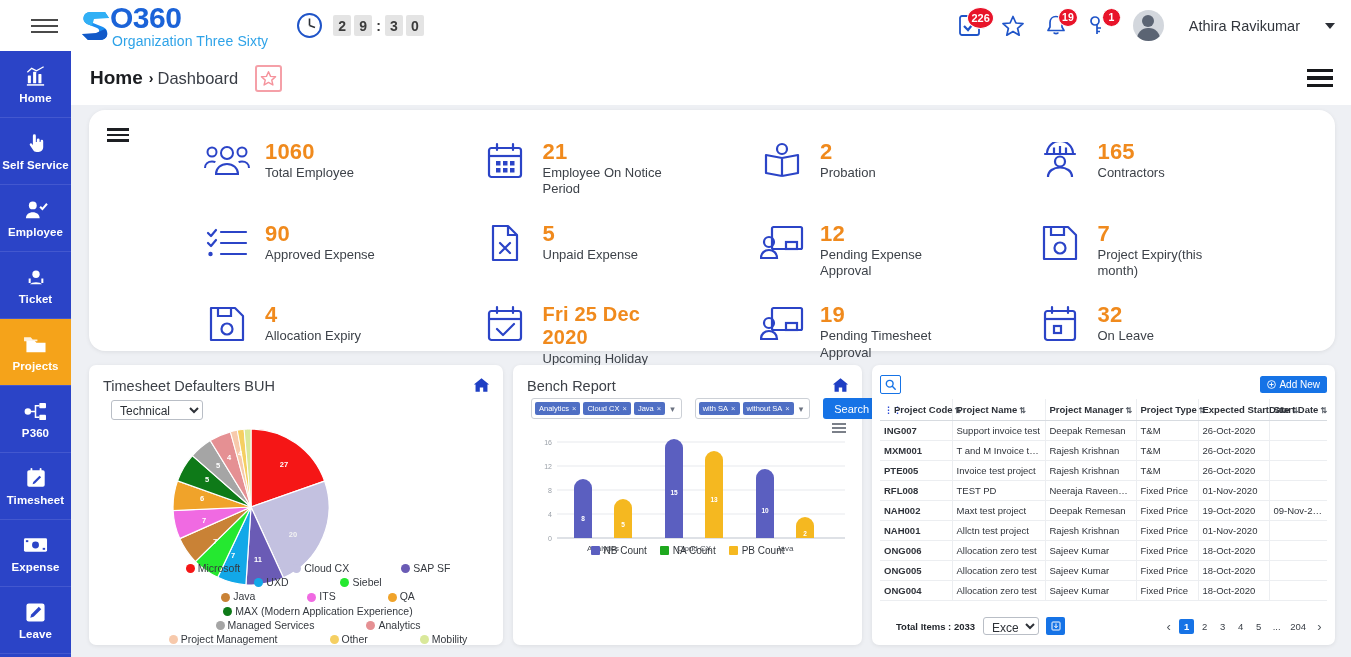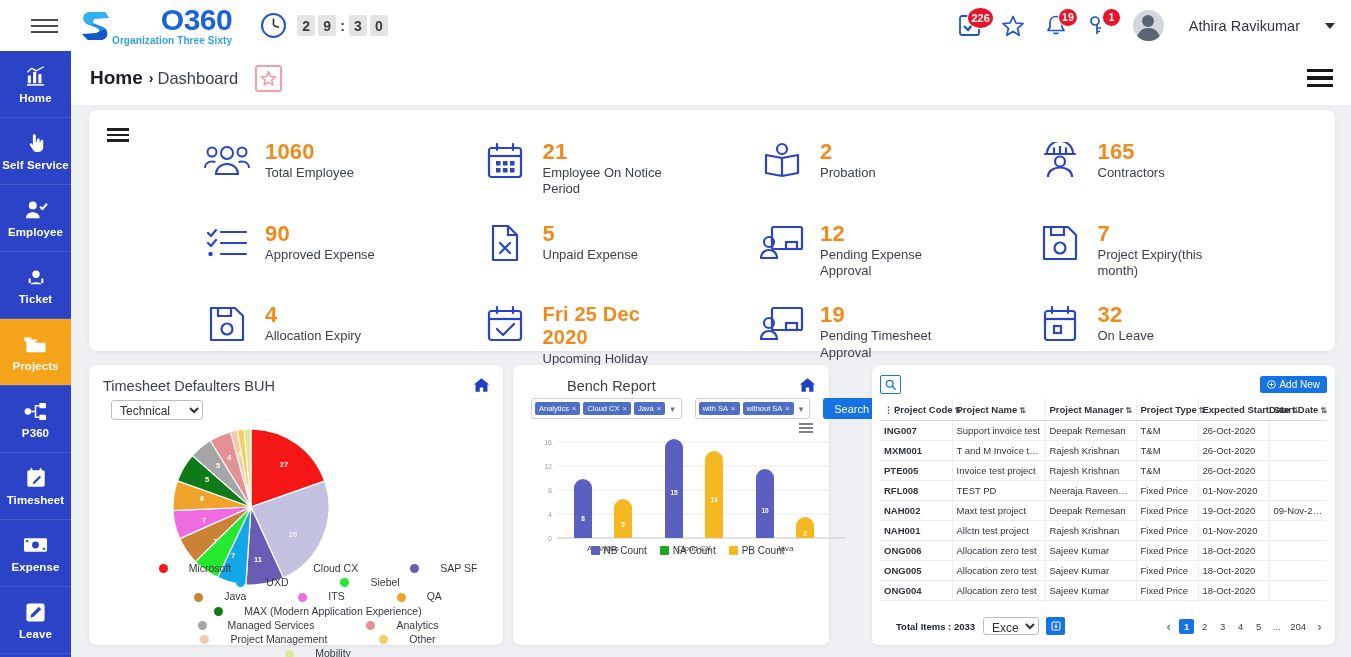--- a/index.html
+++ b/index.html
@@ -20,7 +20,7 @@
   .logo { display: flex; align-items: center; margin-left: 8px; }
   .logo-mark { width: 34px; height: 34px; }
   .logo-text { display: flex; flex-direction: column; line-height: 1; margin-left: -2px; }
-  .logo-main { font-size: 30px; font-weight: 700; color: #1b63d8; letter-spacing: -.5px; text-align: right; }
+  .logo-main { font-size: 30px; font-weight: 700; color: #1b63d8; letter-spacing: -.5px; }
   .logo-sub { font-size: 10px; font-weight: 700; color: #2fa3e8; letter-spacing: .1px; margin-top: 1px; margin-left: 2px; }
   .clock-wrap { display: flex; align-items: center; margin-left: 28px; gap: 10px; }
   .timer { display: flex; align-items: center; gap: 3px; }

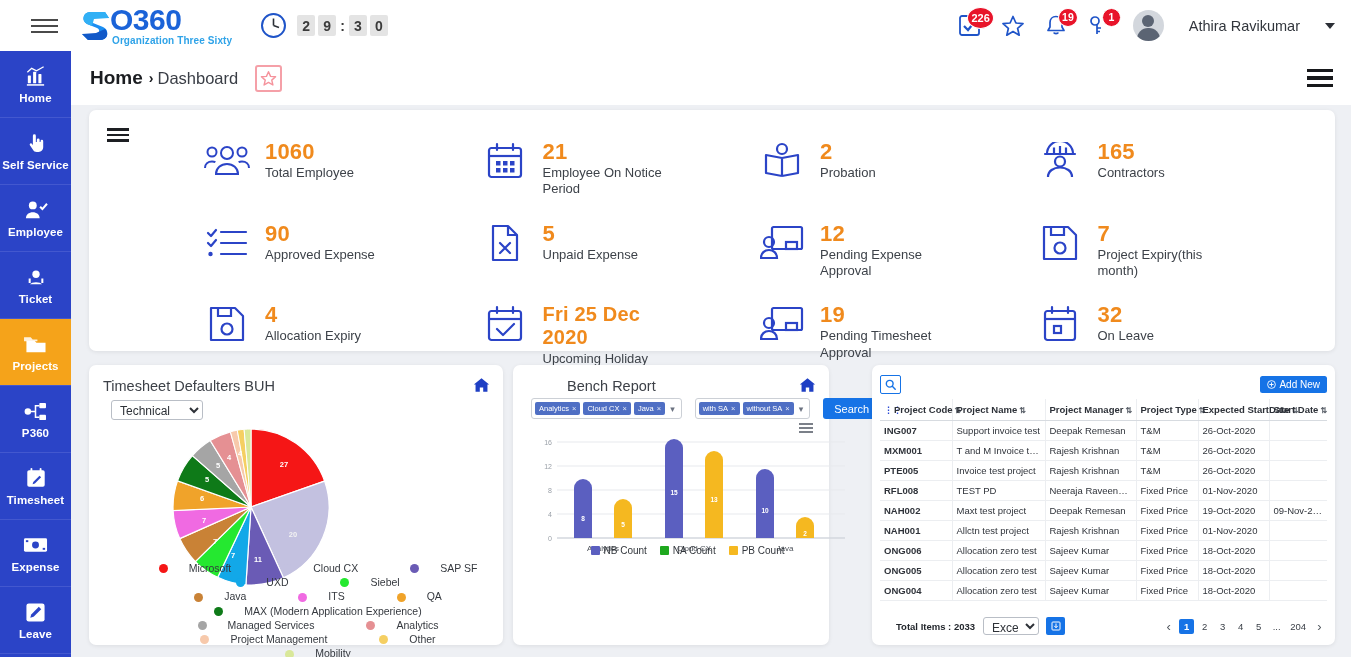--- a/index.html
+++ b/index.html
@@ -21,7 +21,7 @@
   .logo-mark { width: 34px; height: 34px; }
   .logo-text { display: flex; flex-direction: column; line-height: 1; margin-left: -2px; }
   .logo-main { font-size: 30px; font-weight: 700; color: #1b63d8; letter-spacing: -.5px; }
-  .logo-sub { font-size: 10px; font-weight: 700; color: #2fa3e8; letter-spacing: .1px; margin-top: 1px; margin-left: 2px; }
+  .logo-sub { font-size: 14px; font-weight: 400; color: #2fa3e8; letter-spacing: .1px; margin-top: 1px; margin-left: 2px; }
   .clock-wrap { display: flex; align-items: center; margin-left: 28px; gap: 10px; }
   .timer { display: flex; align-items: center; gap: 3px; }
   .timer .d { background: #e4e4e4; color: #3b3b3b; font-weight: 700; font-size: 14px;

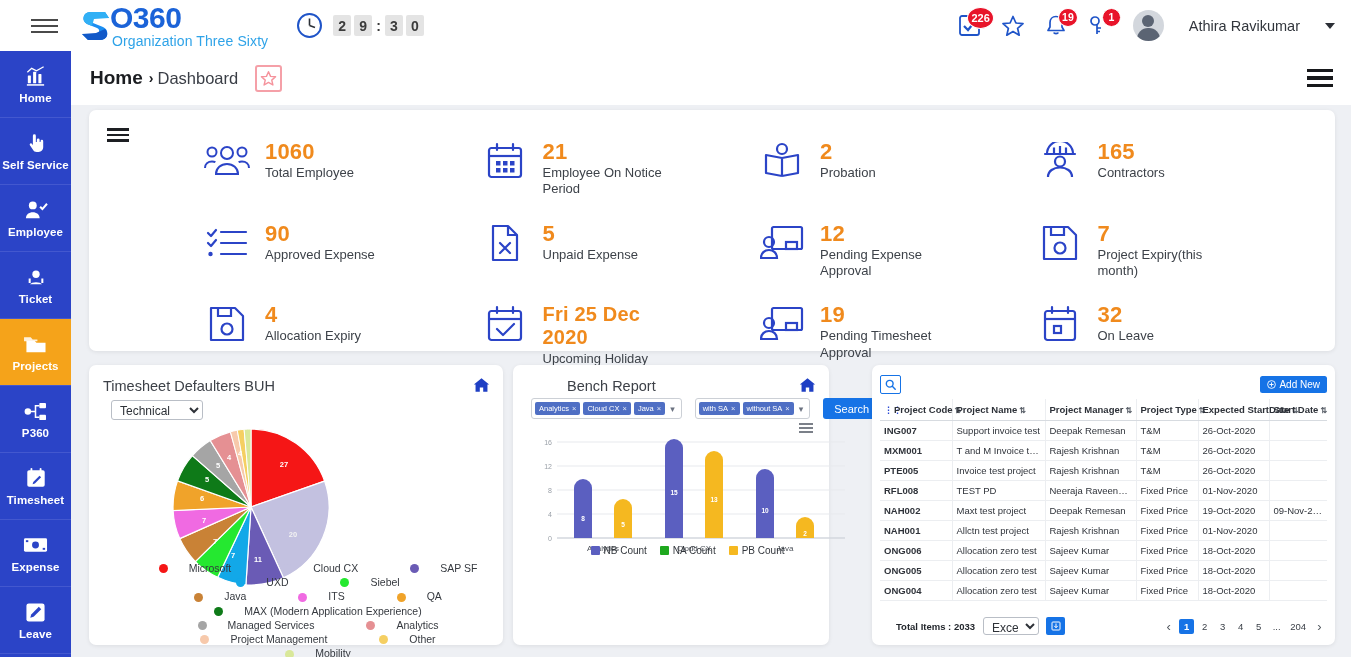--- a/index.html
+++ b/index.html
@@ -73,7 +73,7 @@
   
   .stats-card {
     position: absolute; top: 110px; left: 89px; width: 1246px; height: 241px;
-    background: #fff; border-radius: 7px; box-shadow: 0 1px 4px rgba(0,0,0,.08);
+    background: #fff; border-radius: 16px; box-shadow: 0 1px 4px rgba(0,0,0,.08);
   }
   .stats-burger { position: absolute; top: 18px; left: 18px; display: flex; flex-direction: column; gap: 3px; cursor: pointer; }
   .stats-burger span { width: 22px; height: 2.5px; background: #1d1f23; display: block; }

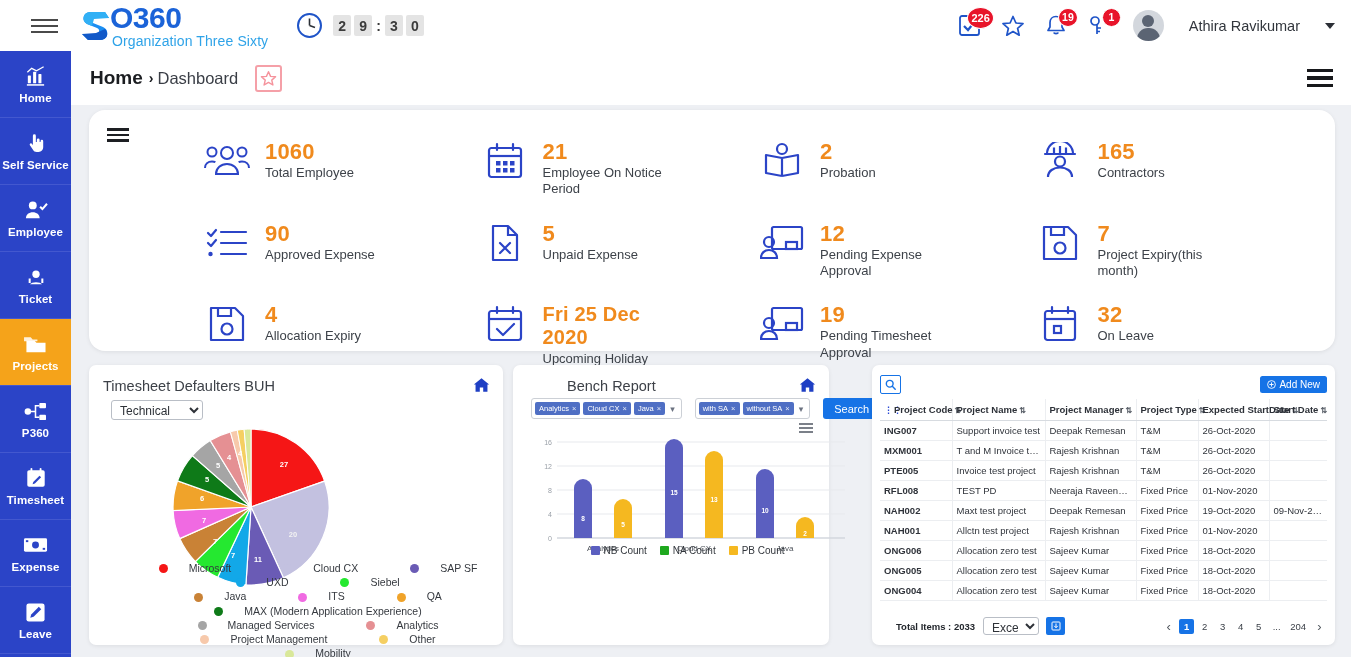--- a/index.html
+++ b/index.html
@@ -91,7 +91,7 @@
   
   .panel { position: absolute; background: #fff; border-radius: 7px; box-shadow: 0 1px 4px rgba(0,0,0,.08); }
   .panel-pie { top: 365px; left: 89px; width: 414px; height: 280px; }
-  .panel-bench { top: 365px; left: 513px; width: 316px; height: 280px; padding-left: 40px; }
+  .panel-bench { top: 365px; left: 513px; width: 349px; height: 280px; }
   .panel-table { top: 365px; left: 872px; width: 463px; height: 280px; }
   .panel-title { font-size: 14.5px; color: #3d4148; padding: 13px 0 0 14px; }
   .home-ico { position: absolute; top: 12px; right: 13px; cursor: pointer; }

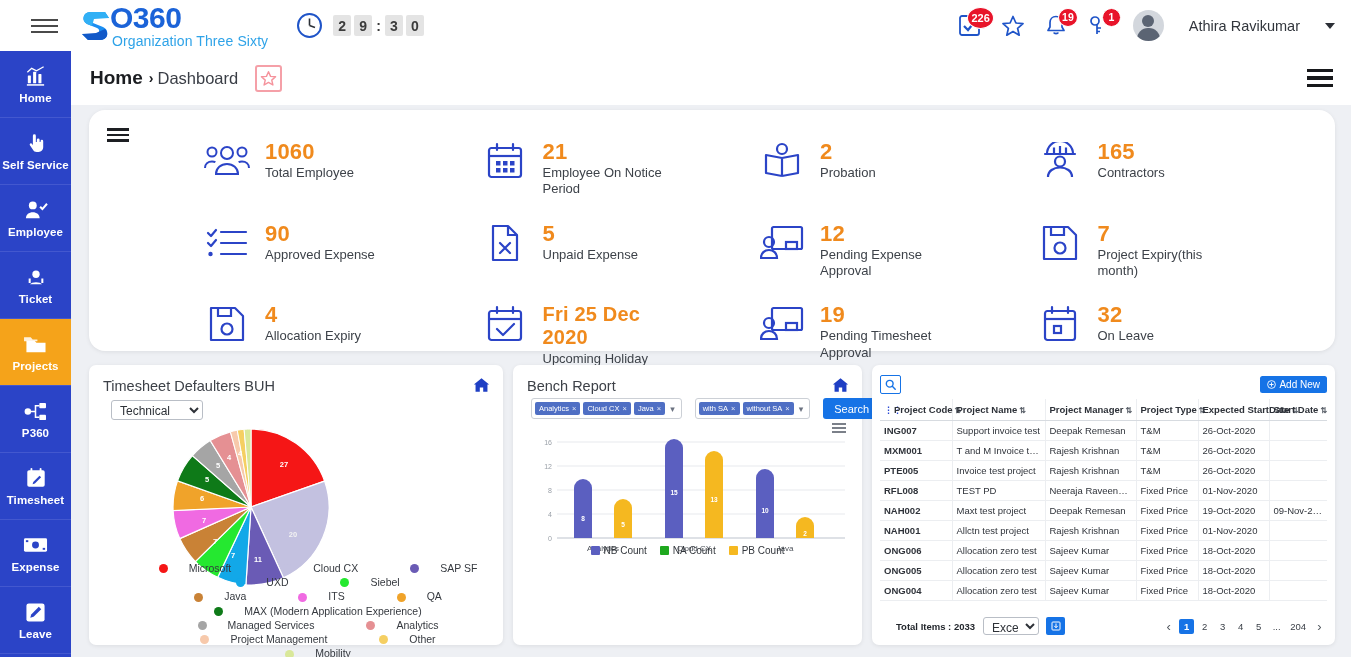--- a/index.html
+++ b/index.html
@@ -108,7 +108,7 @@
   .pie-lbl.dark { fill: #f2f2f2; }
 
   .legend { position: absolute; top: 196px; left: 10px; width: 394px; text-align: center; line-height: 13.5px; }
-  .lg { display: inline-flex; align-items: center; gap: 21px; margin: 0 4px; font-size: 10.5px; color: #35393f; white-space: nowrap; padding-left: 44px; }
+  .lg { display: inline-flex; align-items: center; gap: 3px; margin: 0 4px; font-size: 10.5px; color: #35393f; white-space: nowrap; padding-left: 44px; }
   .lg i { width: 9px; height: 9px; border-radius: 50%; display: inline-block; }
 
   

